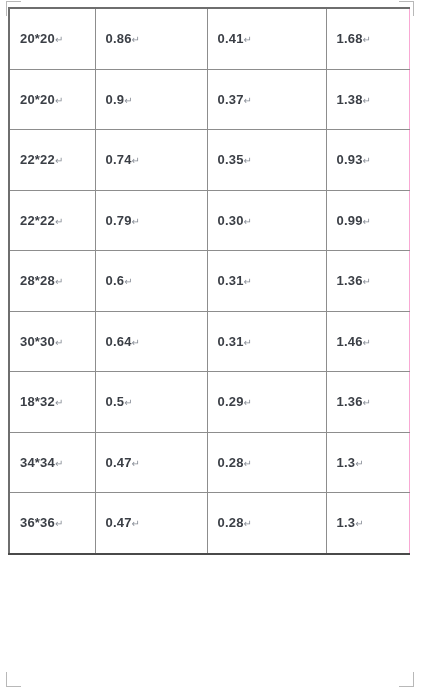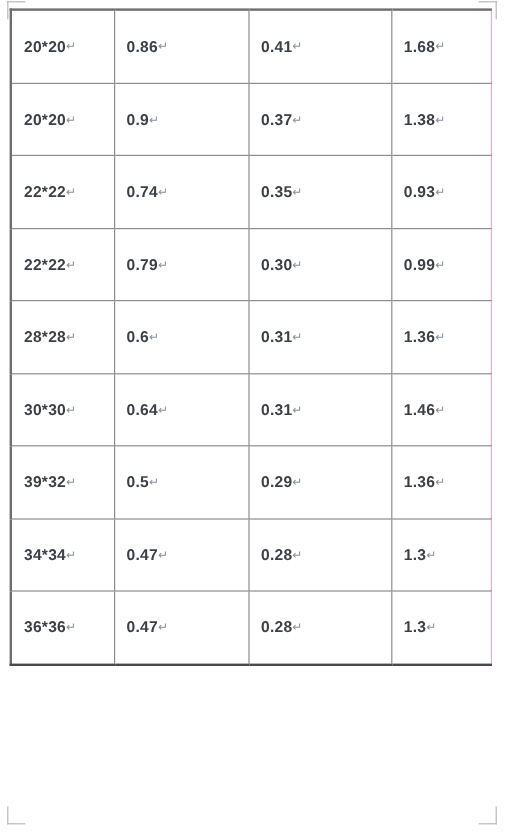--- a/index.html
+++ b/index.html
@@ -214,7 +214,7 @@
         </tr>
         <tr>
           <td><span class="cell-inner">
-              <span class="cell-text">39*32</span>
+              <span class="cell-text">18*32</span>
               <span class="para-mark">↵</span>
             </span></td>
           <td><span class="cell-inner">

